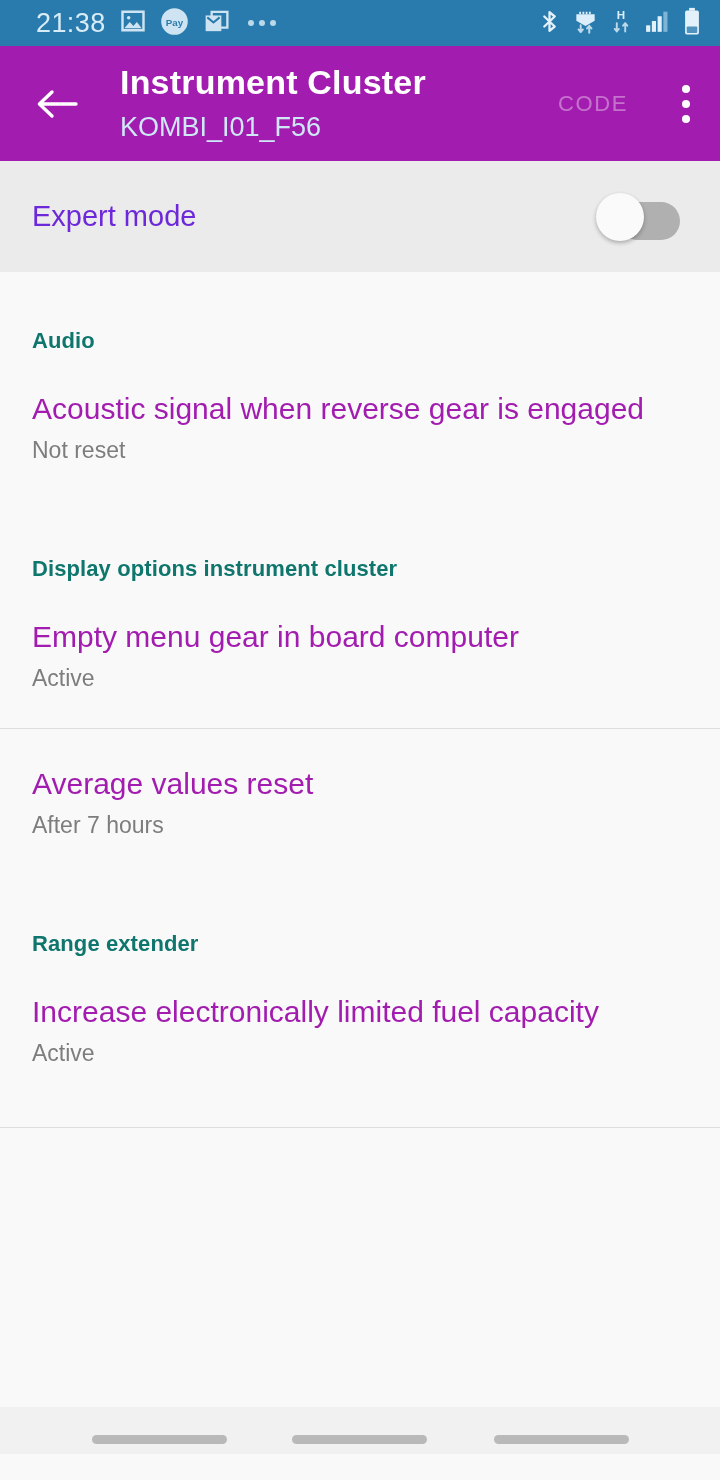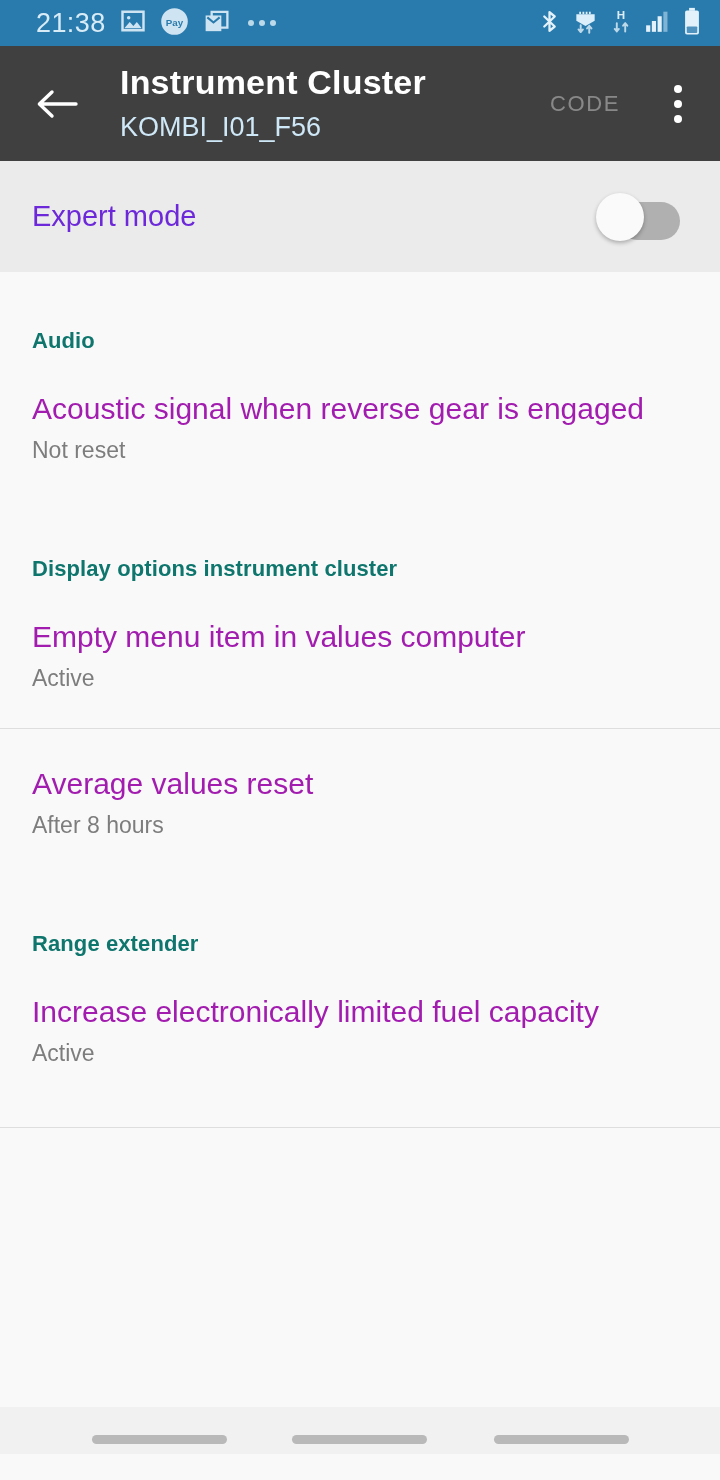--- a/index.html
+++ b/index.html
@@ -63,10 +63,10 @@
   
   .app-bar {
     flex: 0 0 115px;
-    background: #404040;
-    display: flex;
-    align-items: center;
-    padding: 0 22px 0 30px;
+    background: #a21caf;
+    display: flex;
+    align-items: center;
+    padding: 0 14px 0 30px;
     position: relative;
   }
   .back-btn {

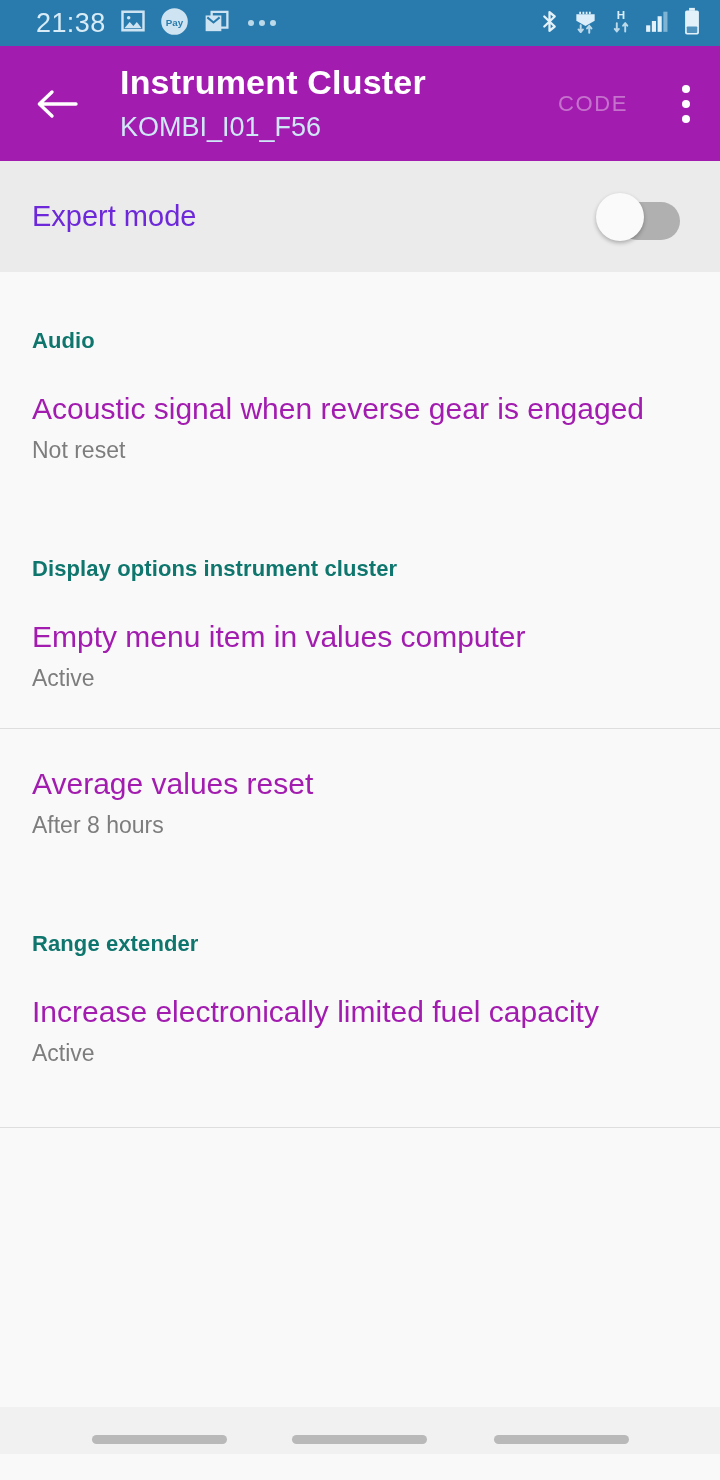--- a/index.html
+++ b/index.html
@@ -336,7 +336,7 @@
 
     <div class="section-header">Display options instrument cluster</div>
     <div class="pref-item">
-      <div class="pref-title">Empty menu item in values computer</div>
+      <div class="pref-title">Empty menu gear in board computer</div>
       <div class="pref-summary">Active</div>
     </div>
     <div class="pref-spacer"></div>

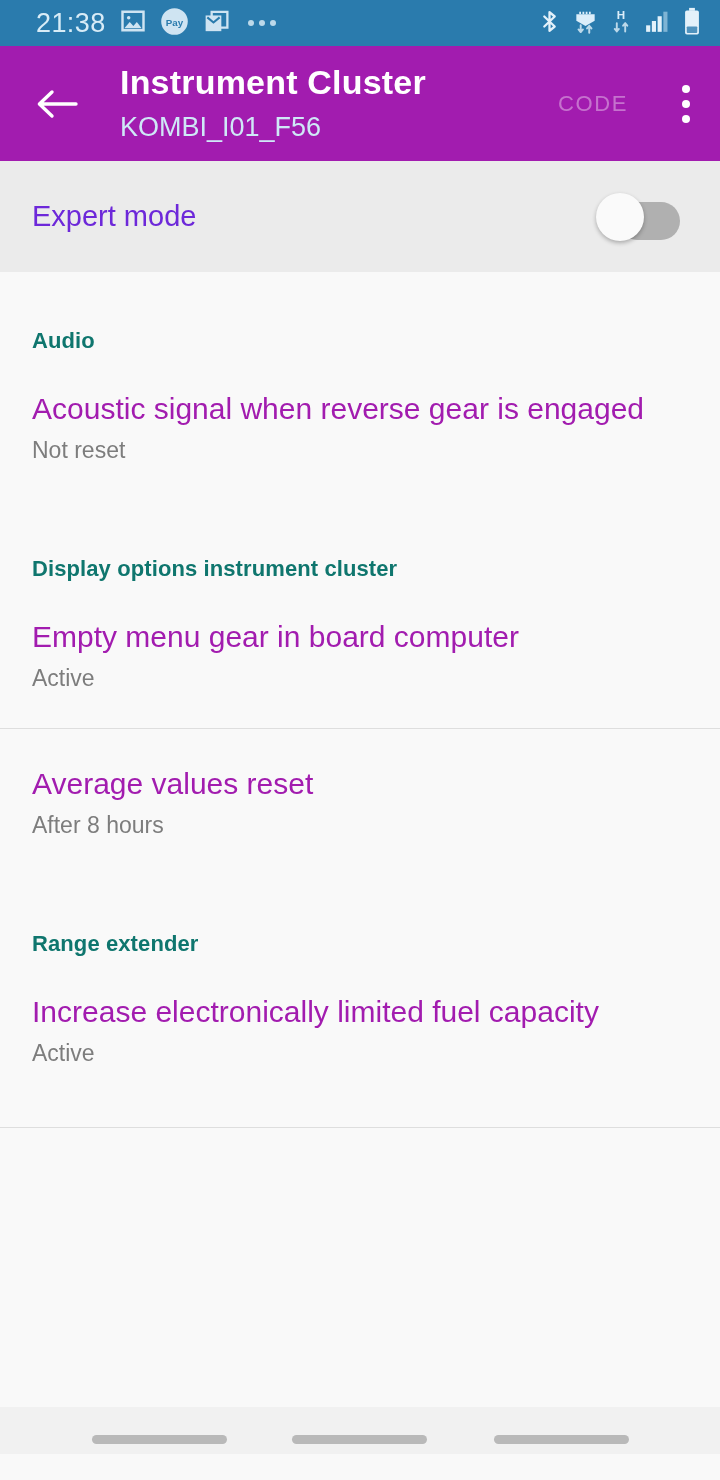--- a/index.html
+++ b/index.html
@@ -343,7 +343,7 @@
     <div class="divider"></div>
     <div class="pref-item">
       <div class="pref-title">Average values reset</div>
-      <div class="pref-summary">After 8 hours</div>
+      <div class="pref-summary">After 7 hours</div>
     </div>
     <div class="pref-spacer"></div>
 

